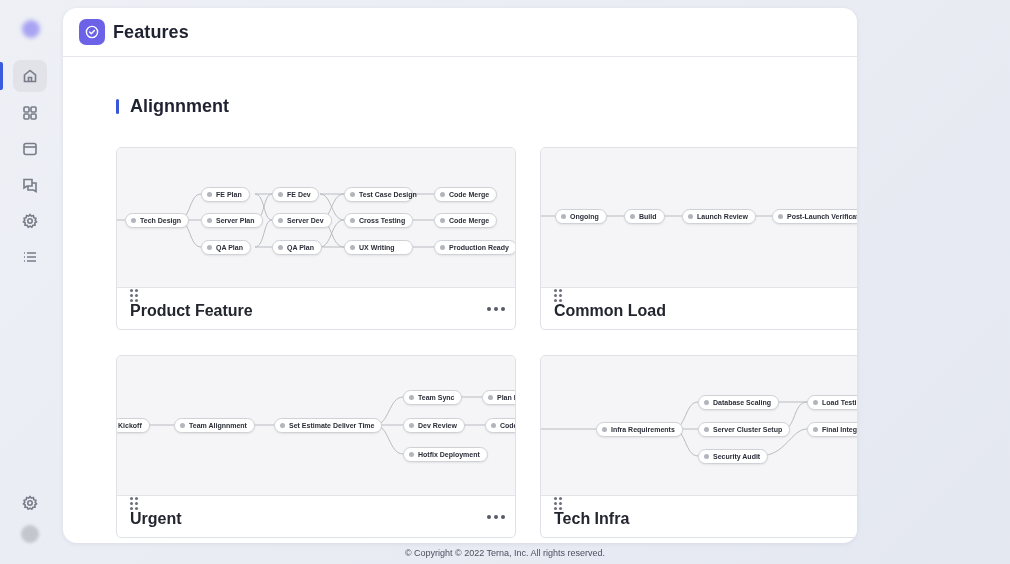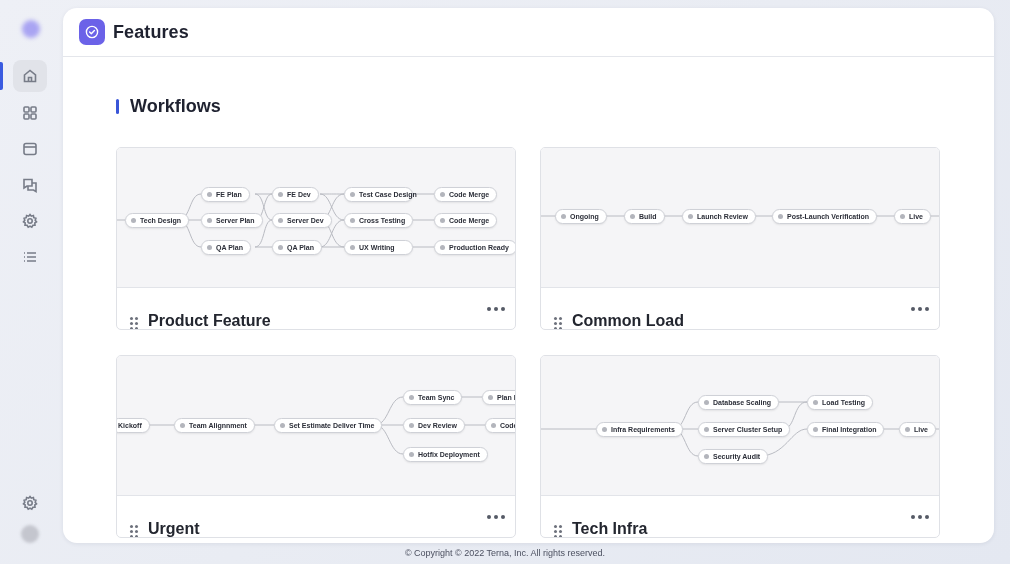--- a/index.html
+++ b/index.html
@@ -28,7 +28,7 @@
   }
 
   .panel {
-    position: absolute; left: 63px; top: 8px; width: 931px; height: 535px;
+    position: absolute; left: 63px; top: 8px; width: 794px; height: 535px;
     background: #ffffff; border-radius: 14px;
     box-shadow: 0 1px 4px rgba(30,40,70,0.08);
     overflow: hidden;

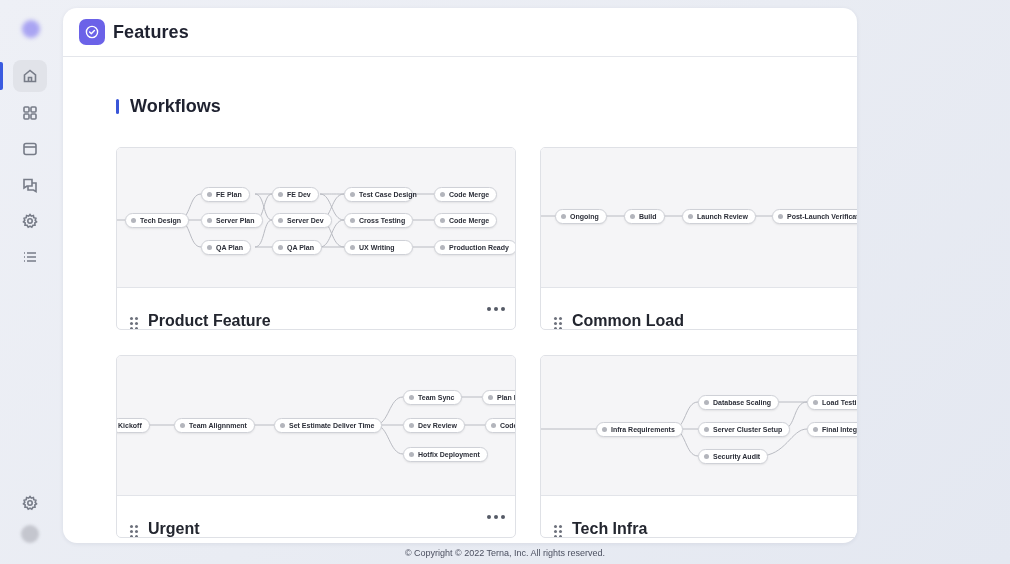--- a/index.html
+++ b/index.html
@@ -137,7 +137,7 @@
 
   <div class="section-title">
     <div class="section-bar"></div>
-    <div class="section-label">Workflows</div>
+    <div class="section-label">Alignnment</div>
   </div>
 
   <div class="card" style="left:53px; top:139px;">

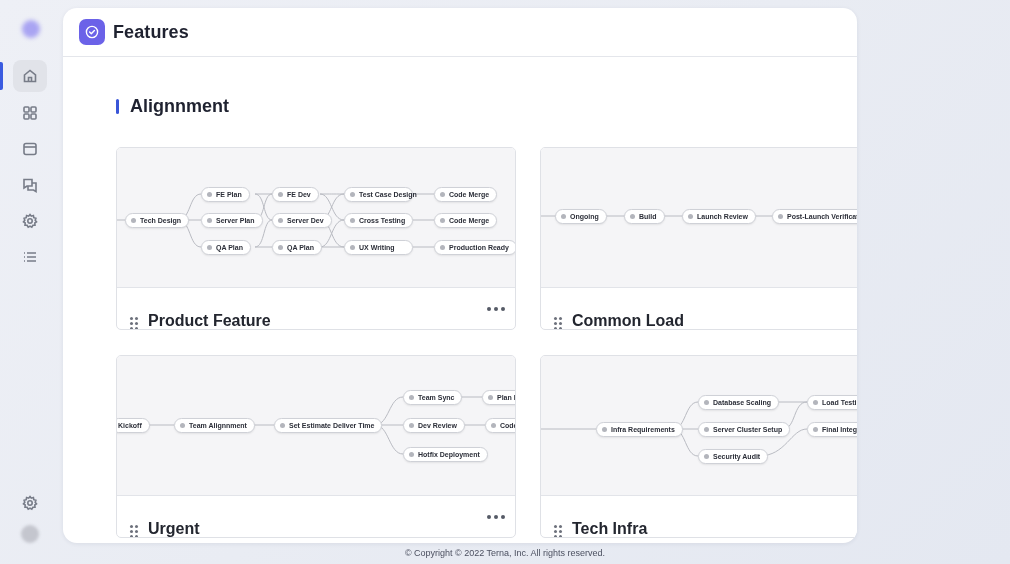--- a/index.html
+++ b/index.html
@@ -55,7 +55,7 @@
   }
   .card-canvas { position: absolute; left: 0; top: 0; width: 398px; height: 140px; background: #f5f5f7; border-bottom: 1px solid #e2e4e9; overflow: hidden; }
   .card-canvas svg.lines { position: absolute; left: 0; top: 0; width: 398px; height: 140px; }
-  .card-footer { position: absolute; left: 0; top: 141px; width: 398px; height: 41px; display: flex; align-items: flex-end; padding-left: 13px; }
+  .card-footer { position: absolute; left: 0; top: 141px; width: 398px; height: 41px; display: flex; align-items: flex-start; padding-left: 13px; flex-direction: column; }
   .drag-handle { width: 8px; height: 13px; display: grid; grid-template-columns: 3px 3px; gap: 2px; margin-right: 10px; cursor: grab; }
   .drag-handle span { width: 3px; height: 3px; border-radius: 50%; background: #6d717c; }
   .card-title { font-size: 16px; font-weight: bold; color: #23262f; }

